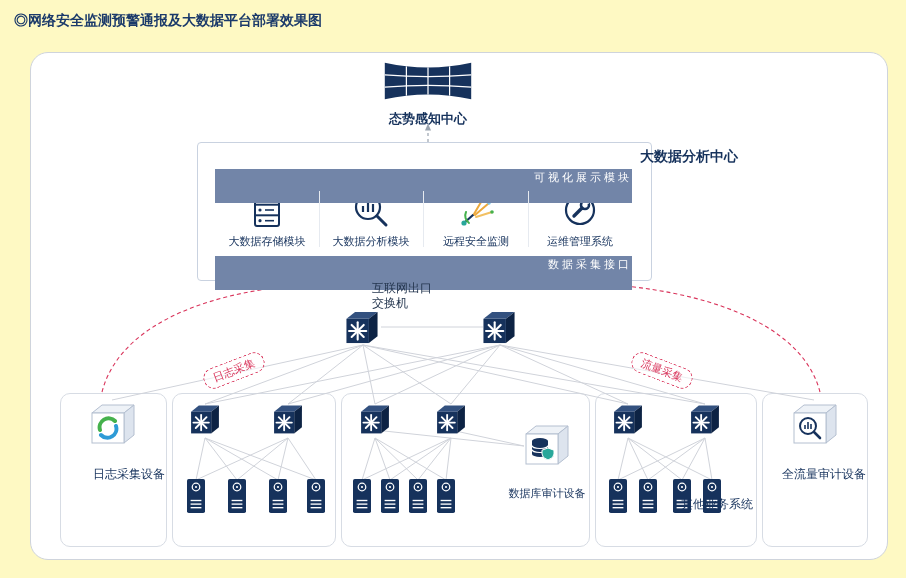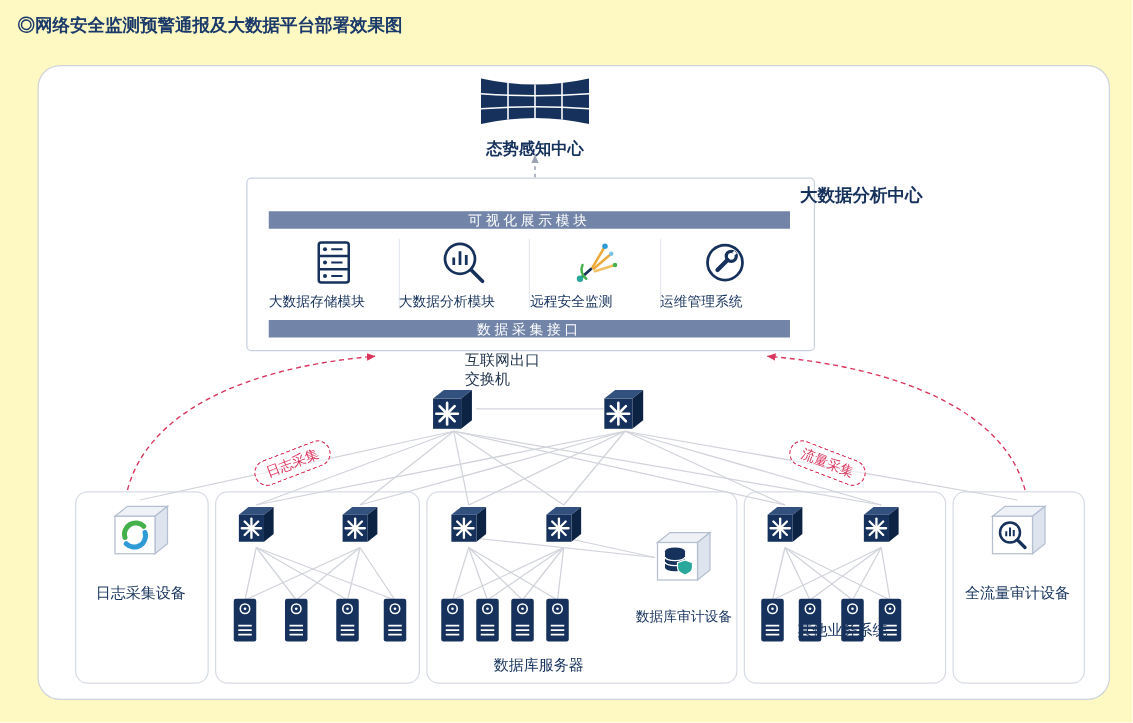--- a/index.html
+++ b/index.html
@@ -10,7 +10,7 @@
   .center-label { left:368px; top:110px; width:120px; text-align:center; font-size:13px; font-weight:bold; color:#16325c; z-index:4; }
   .bigbox { left:197px; top:142px; width:453px; height:137px; border:1px solid #c9d2e0; border-radius:4px; background:#fff; z-index:2; }
   .bigbox-title { left:197px; top:148px; width:541px; text-align:right; font-size:14px; font-weight:bold; color:#16325c; z-index:4; }
-  .bar { height:14px; background:#7285a8; color:#ffffff; font-size:11px; line-height:17px; text-align:center; letter-spacing:3px; z-index:4; }
+  .bar { height:34px; background:#7285a8; color:#ffffff; font-size:11px; line-height:17px; text-align:right; letter-spacing:3px; z-index:4; }
   .modlabel { width:104px; font-size:11px; color:#16325c; z-index:4; }
   .mod-divider { width:1px; height:56px; background:#e6eaf0; top:191px; z-index:4; }
   .switch-caption { left:372px; top:281px; width:120px; text-align:left; font-size:12px; line-height:15px; color:#24364f; z-index:4; }

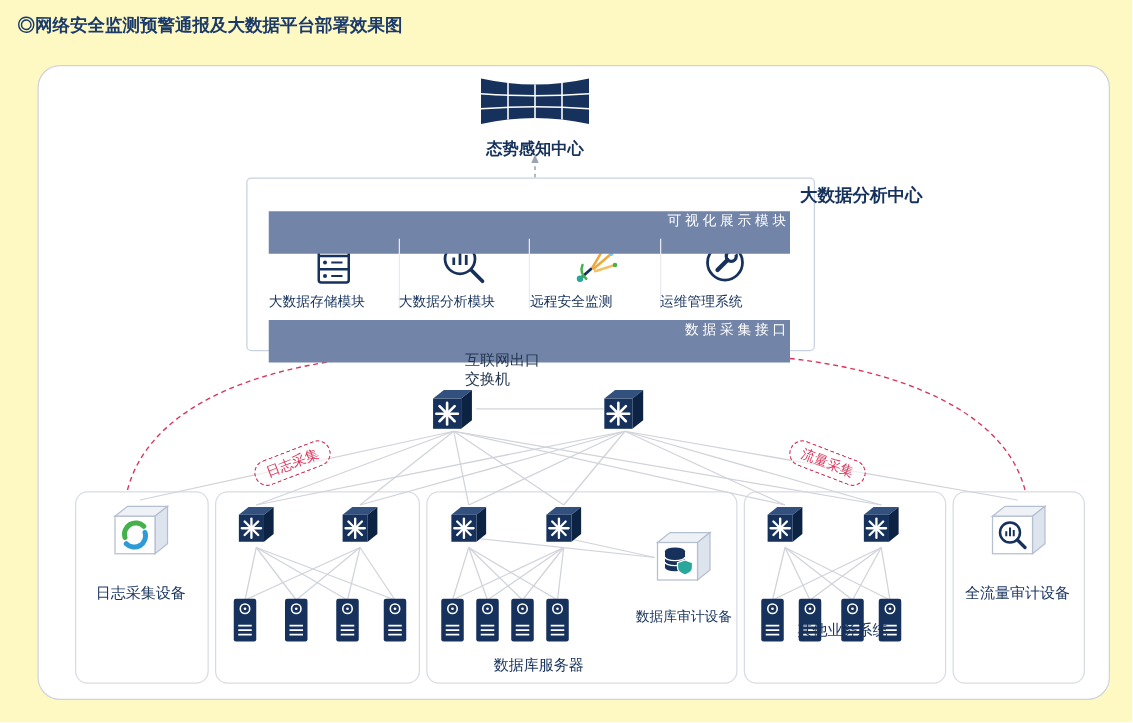--- a/index.html
+++ b/index.html
@@ -11,7 +11,7 @@
   .bigbox { left:197px; top:142px; width:453px; height:137px; border:1px solid #c9d2e0; border-radius:4px; background:#fff; z-index:2; }
   .bigbox-title { left:197px; top:148px; width:541px; text-align:right; font-size:14px; font-weight:bold; color:#16325c; z-index:4; }
   .bar { height:34px; background:#7285a8; color:#ffffff; font-size:11px; line-height:17px; text-align:right; letter-spacing:3px; z-index:4; }
-  .modlabel { width:104px; font-size:11px; color:#16325c; z-index:4; }
+  .modlabel { width:104px; text-align:center; font-size:11px; color:#16325c; z-index:4; }
   .mod-divider { width:1px; height:56px; background:#e6eaf0; top:191px; z-index:4; }
   .switch-caption { left:372px; top:281px; width:120px; text-align:left; font-size:12px; line-height:15px; color:#24364f; z-index:4; }
   .groupbox { border:1px solid #d7dce4; border-radius:10px; background:#fff; z-index:1; }

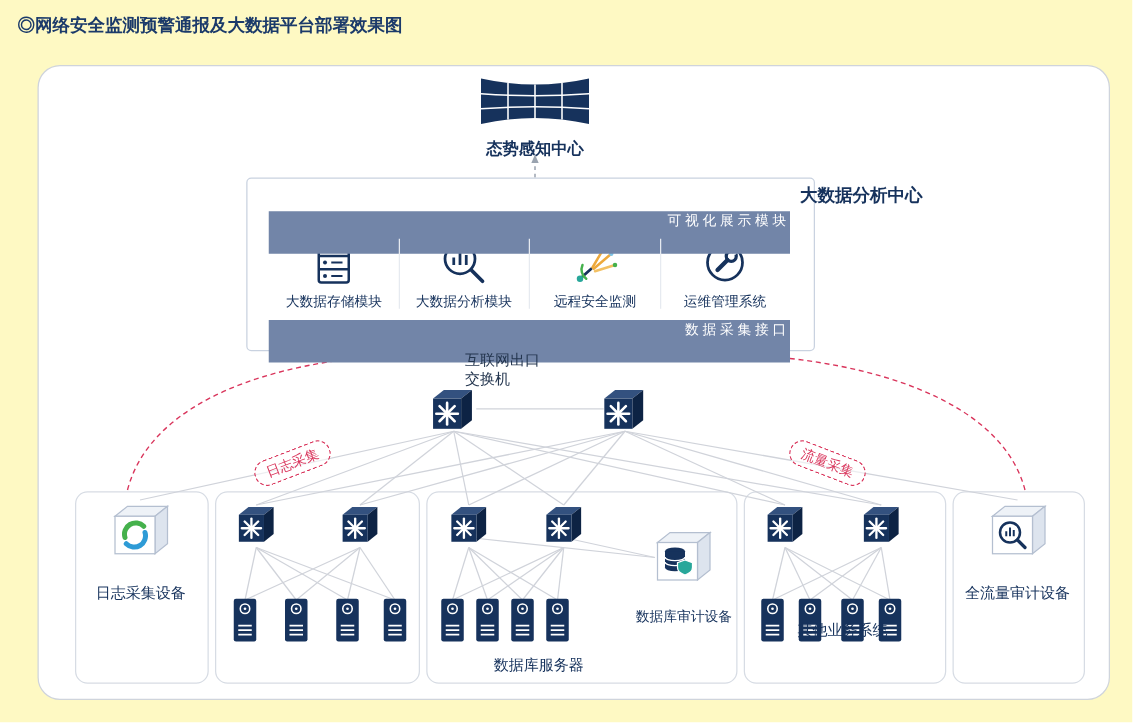--- a/index.html
+++ b/index.html
@@ -15,7 +15,7 @@
   .mod-divider { width:1px; height:56px; background:#e6eaf0; top:191px; z-index:4; }
   .switch-caption { left:372px; top:281px; width:120px; text-align:left; font-size:12px; line-height:15px; color:#24364f; z-index:4; }
   .groupbox { border:1px solid #d7dce4; border-radius:10px; background:#fff; z-index:1; }
-  .grouplabel { text-align:center; font-size:12px; color:#16325c; z-index:4; }
+  .grouplabel { text-align:right; font-size:12px; color:#16325c; z-index:4; }
   .sublabel { text-align:center; font-size:11px; color:#16325c; z-index:4; }
   .icon { z-index:3; }
   .lines { left:0; top:0; z-index:2; pointer-events:none; }

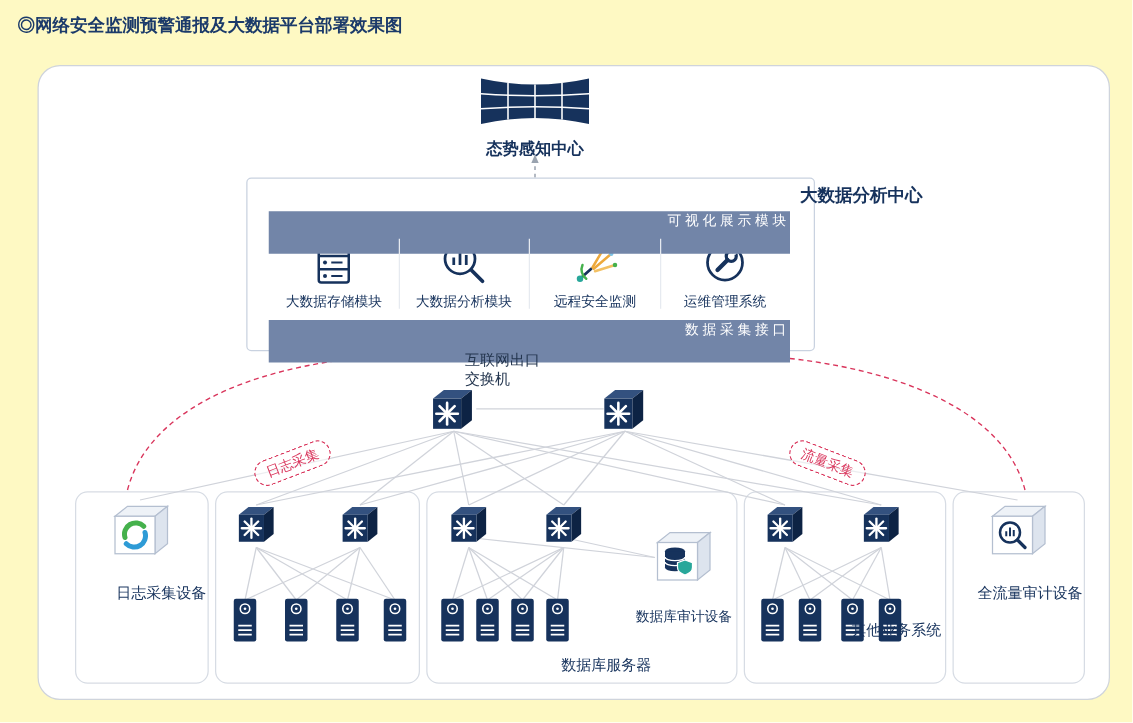--- a/index.html
+++ b/index.html
@@ -261,7 +261,6 @@
     <path d="M19,12 L25,14.2 V18 Q25,22 19,24 Q13,22 13,18 V14.2 Z" fill="#28a79a" stroke="#ffffff" stroke-width="1"></path>
   </svg>
   <div class="abs sublabel" style="left:492px; top:486px; width:110px;">数据库审计设备</div>
-  <div class="abs grouplabel" style="left:341px; top:524px; width:180px;">数据库服务器</div>
 
   <div class="abs groupbox" style="left:595px; top:393px; width:160px; height:152px;"></div>
   <svg class="abs icon" style="left:611px; top:404px;" viewBox="0 0 44 40" width="34" height="31">

